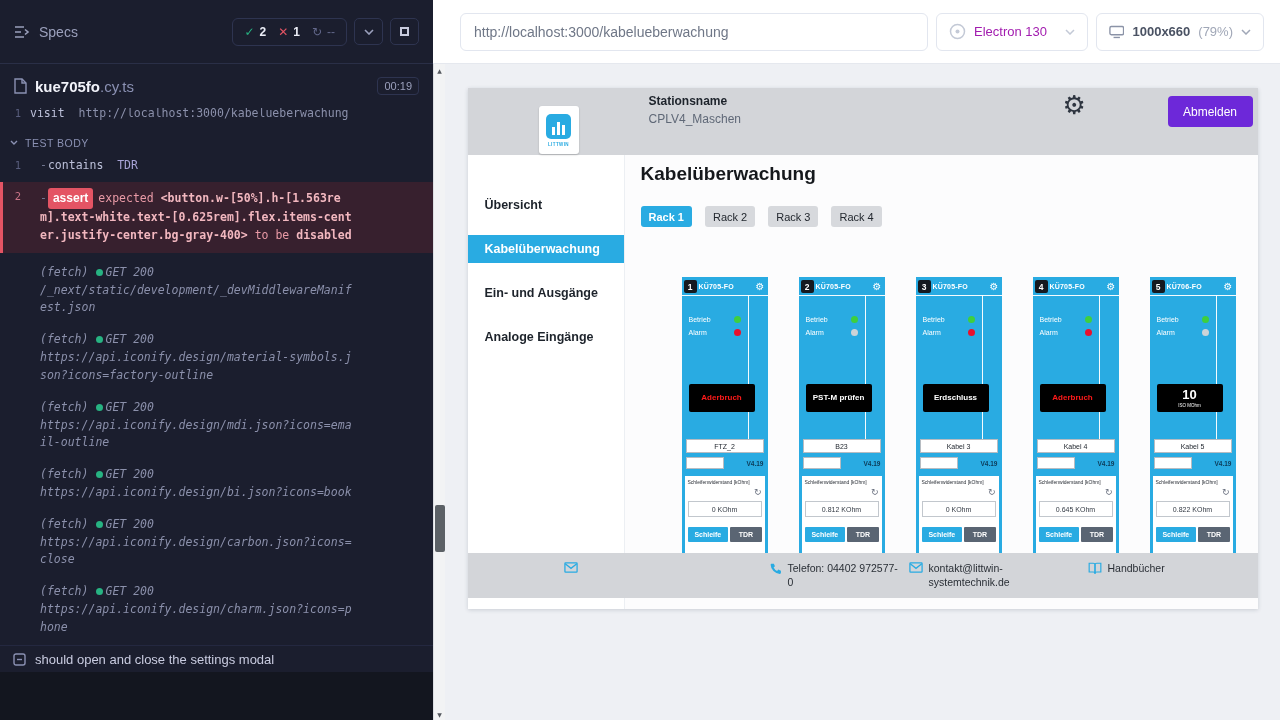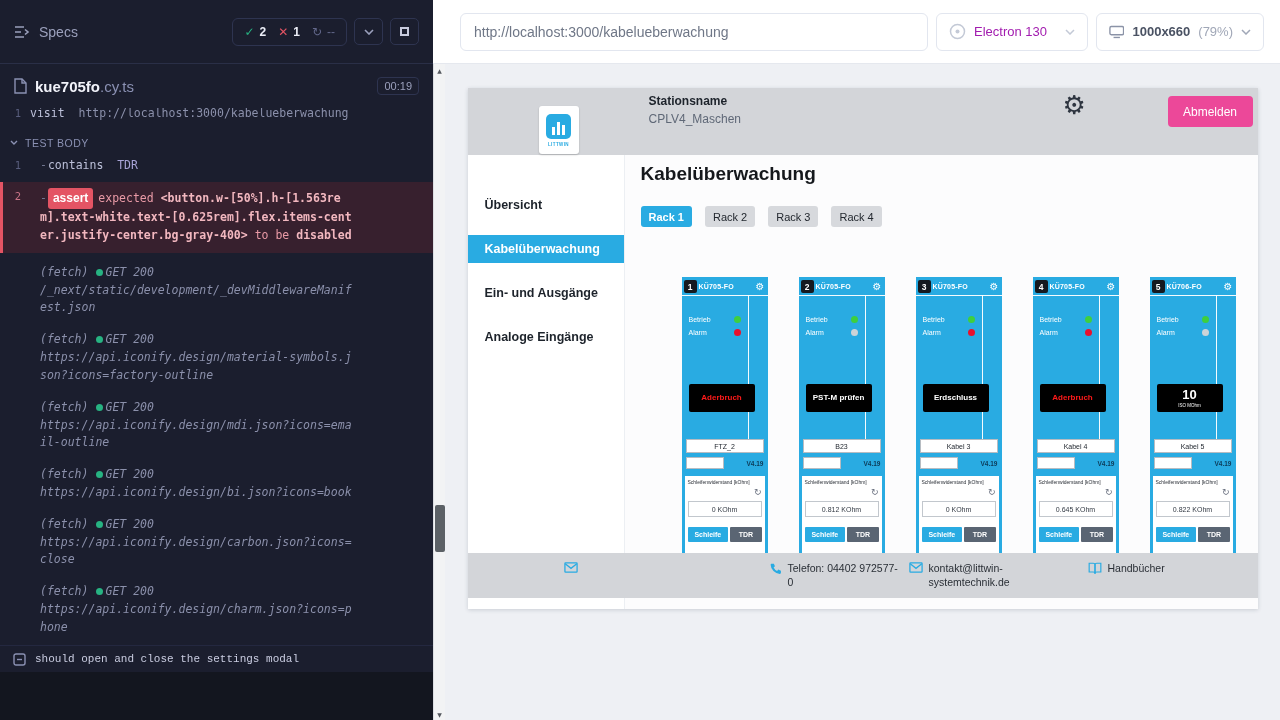--- a/index.html
+++ b/index.html
@@ -113,7 +113,7 @@
   .station-label { font-size:12px; font-weight:700; color:#1d232b; }
   .station-name { font-size:12px; color:#5f6877; margin-top:4px; }
   .header-gear { position:absolute; left:595px; top:2px; font-size:26px; color:#2e3540; cursor:pointer; }
-  .logout-btn { position:absolute; right:5px; top:8px; width:85px; height:31px; background:#ec4899;
+  .logout-btn { position:absolute; right:5px; top:8px; width:85px; height:31px; background:#6d28d9;
                 color:#fff; border:none; border-radius:4px; font-size:12px; cursor:pointer;
                 font-family:"Liberation Sans", sans-serif; }
 

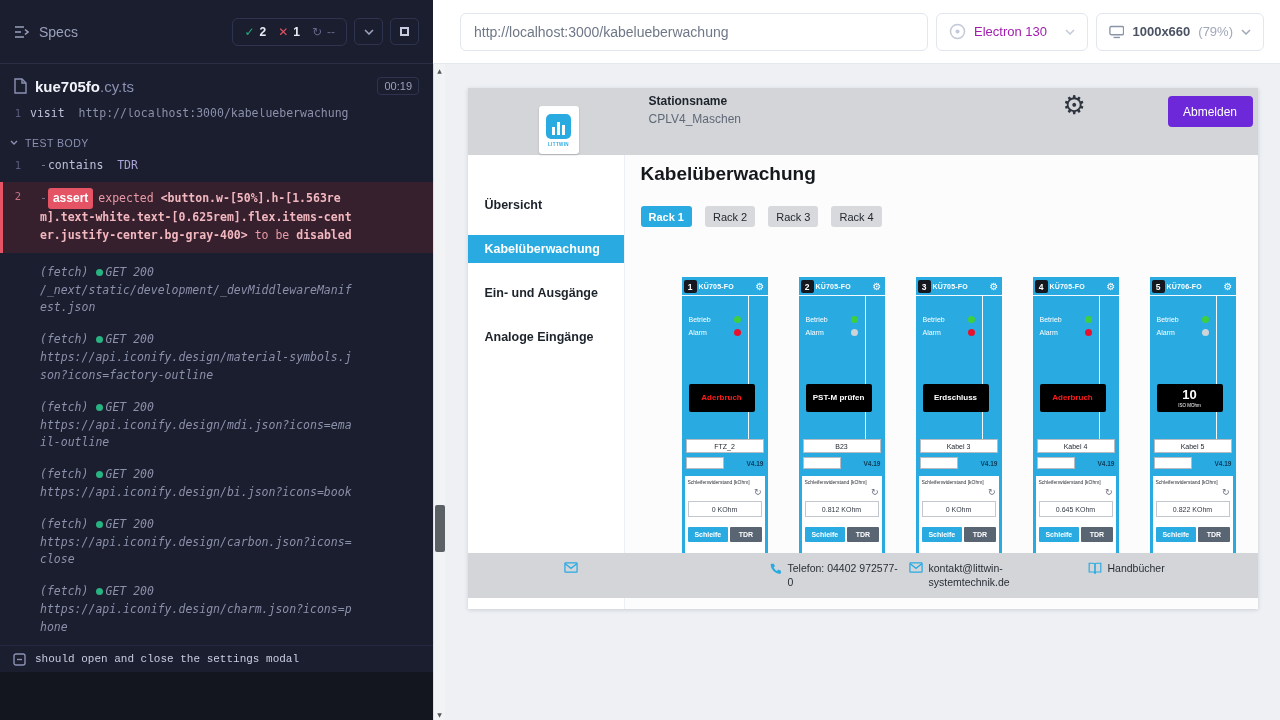--- a/index.html
+++ b/index.html
@@ -64,8 +64,8 @@
   .f-url { display:block; }
 
   .next-test { position:absolute; left:0; right:0; bottom:48px; height:27px; display:flex;
-               align-items:center; gap:9px; padding:8px 13px; color:#c9cce0; font-size:11px;
-               border-top:1px solid #242840; background:#1b1e2e; cursor:pointer;font-family:Liberation Mono, monospace; }
+               align-items:center; gap:9px; padding:8px 13px; color:#c9cce0; font-size:13px;
+               border-top:1px solid #242840; background:#1b1e2e; cursor:pointer; }
   .runner-bottom { position:absolute; left:0; right:0; bottom:0; height:48px; background:#13161f; }
 
   

